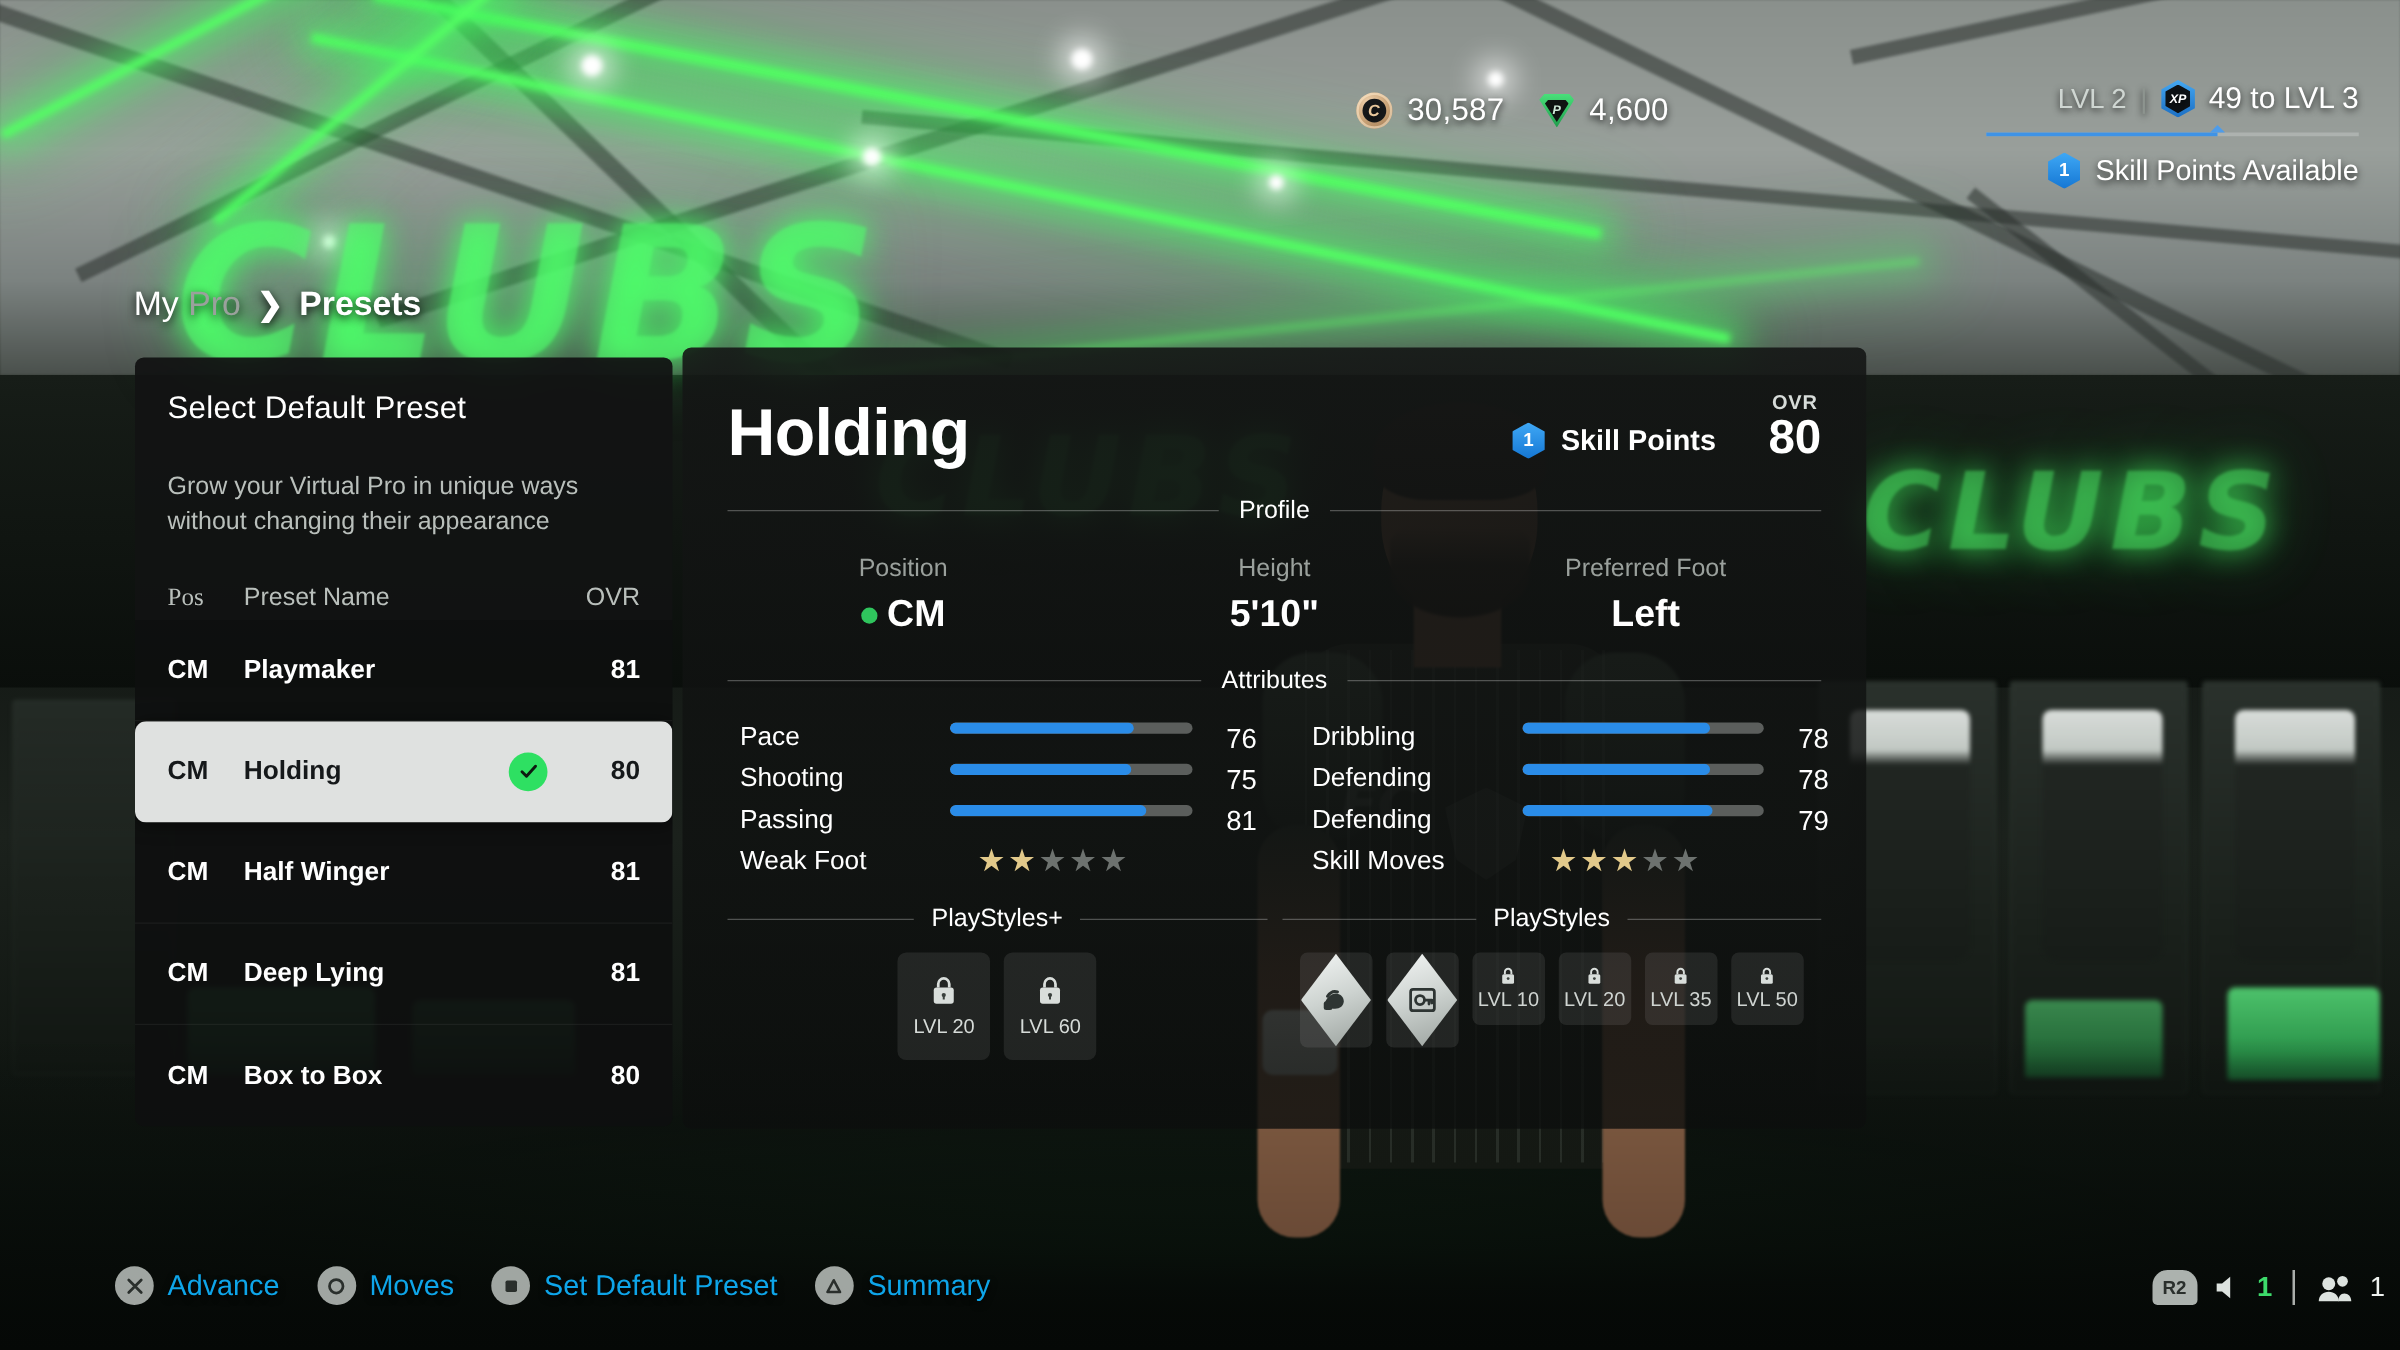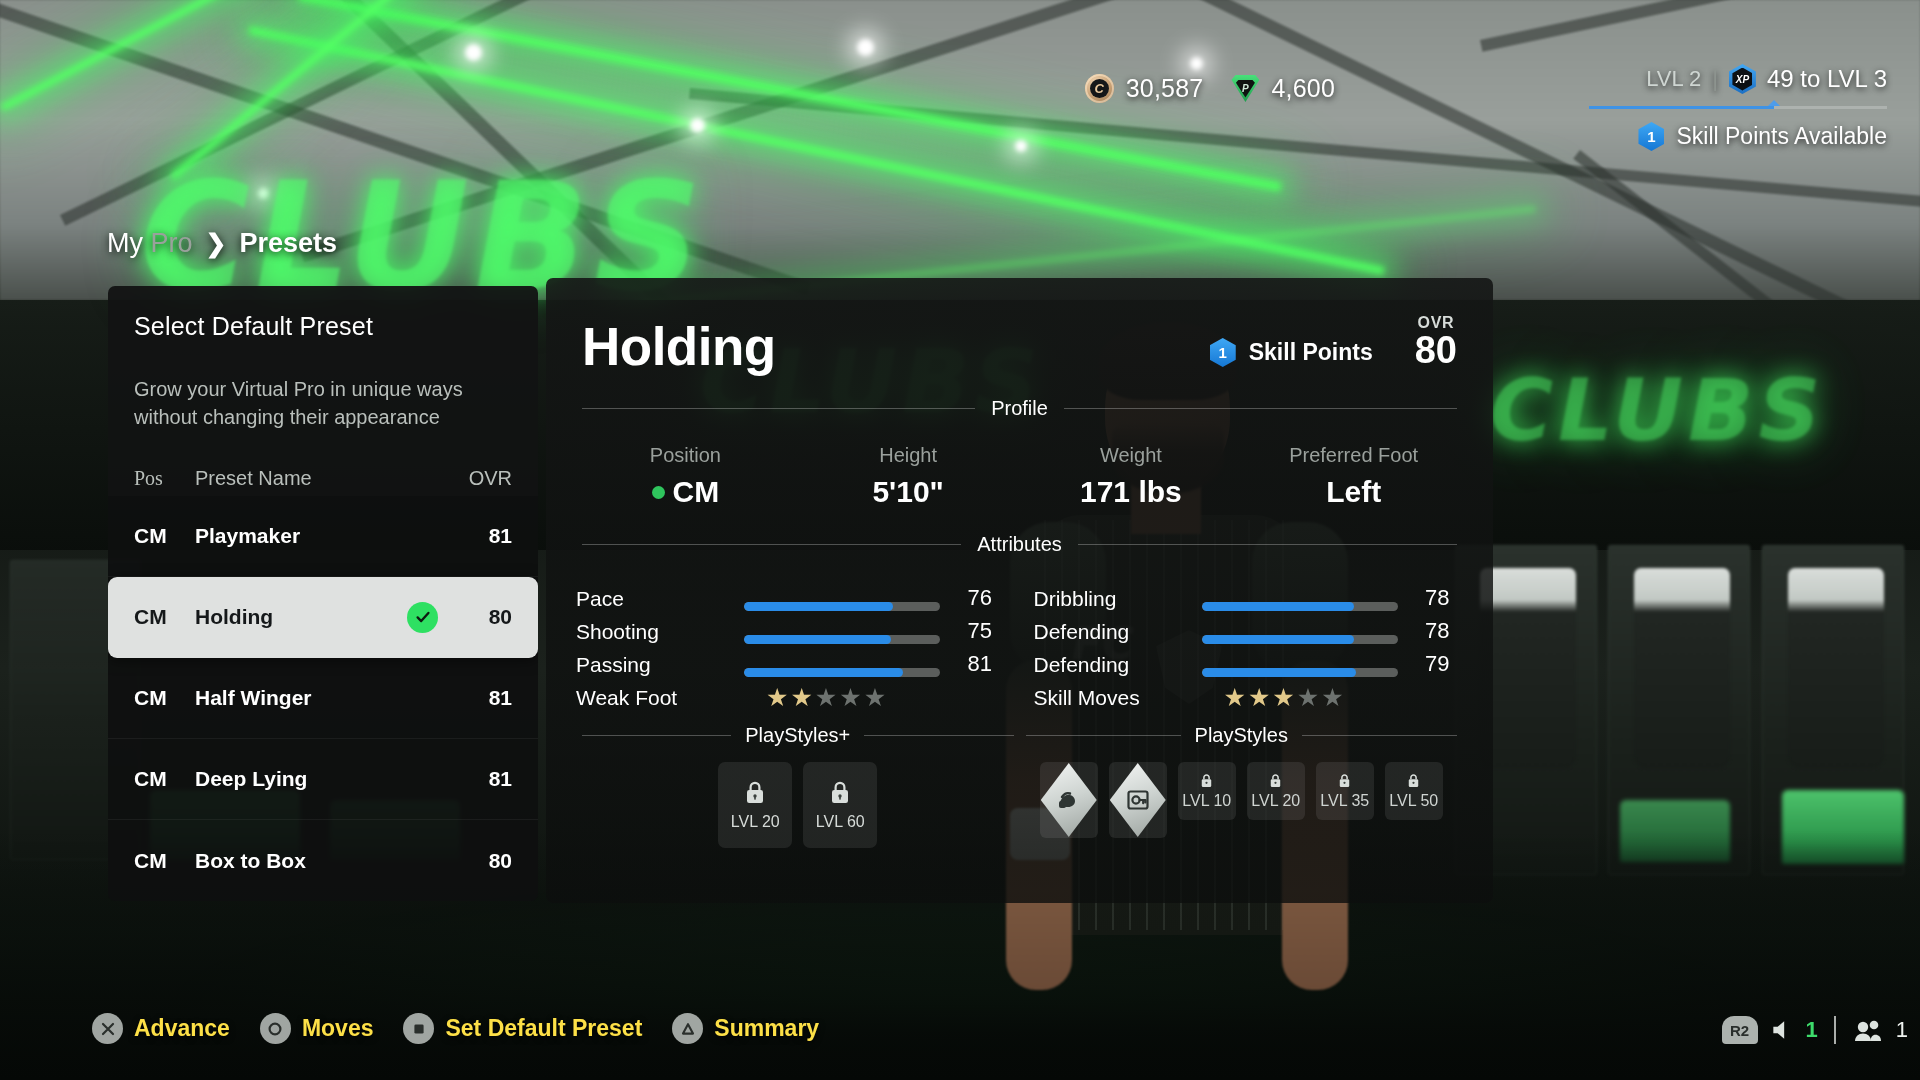--- a/index.html
+++ b/index.html
@@ -540,12 +540,6 @@
           </div>
         </div>
         <div class="prof-cell">
-          <div class="prof-lab">Weight</div>
-          <div class="prof-val">
-            <span>171 lbs</span>
-          </div>
-        </div>
-        <div class="prof-cell">
           <div class="prof-lab">Preferred Foot</div>
           <div class="prof-val">
             <span>Left</span>

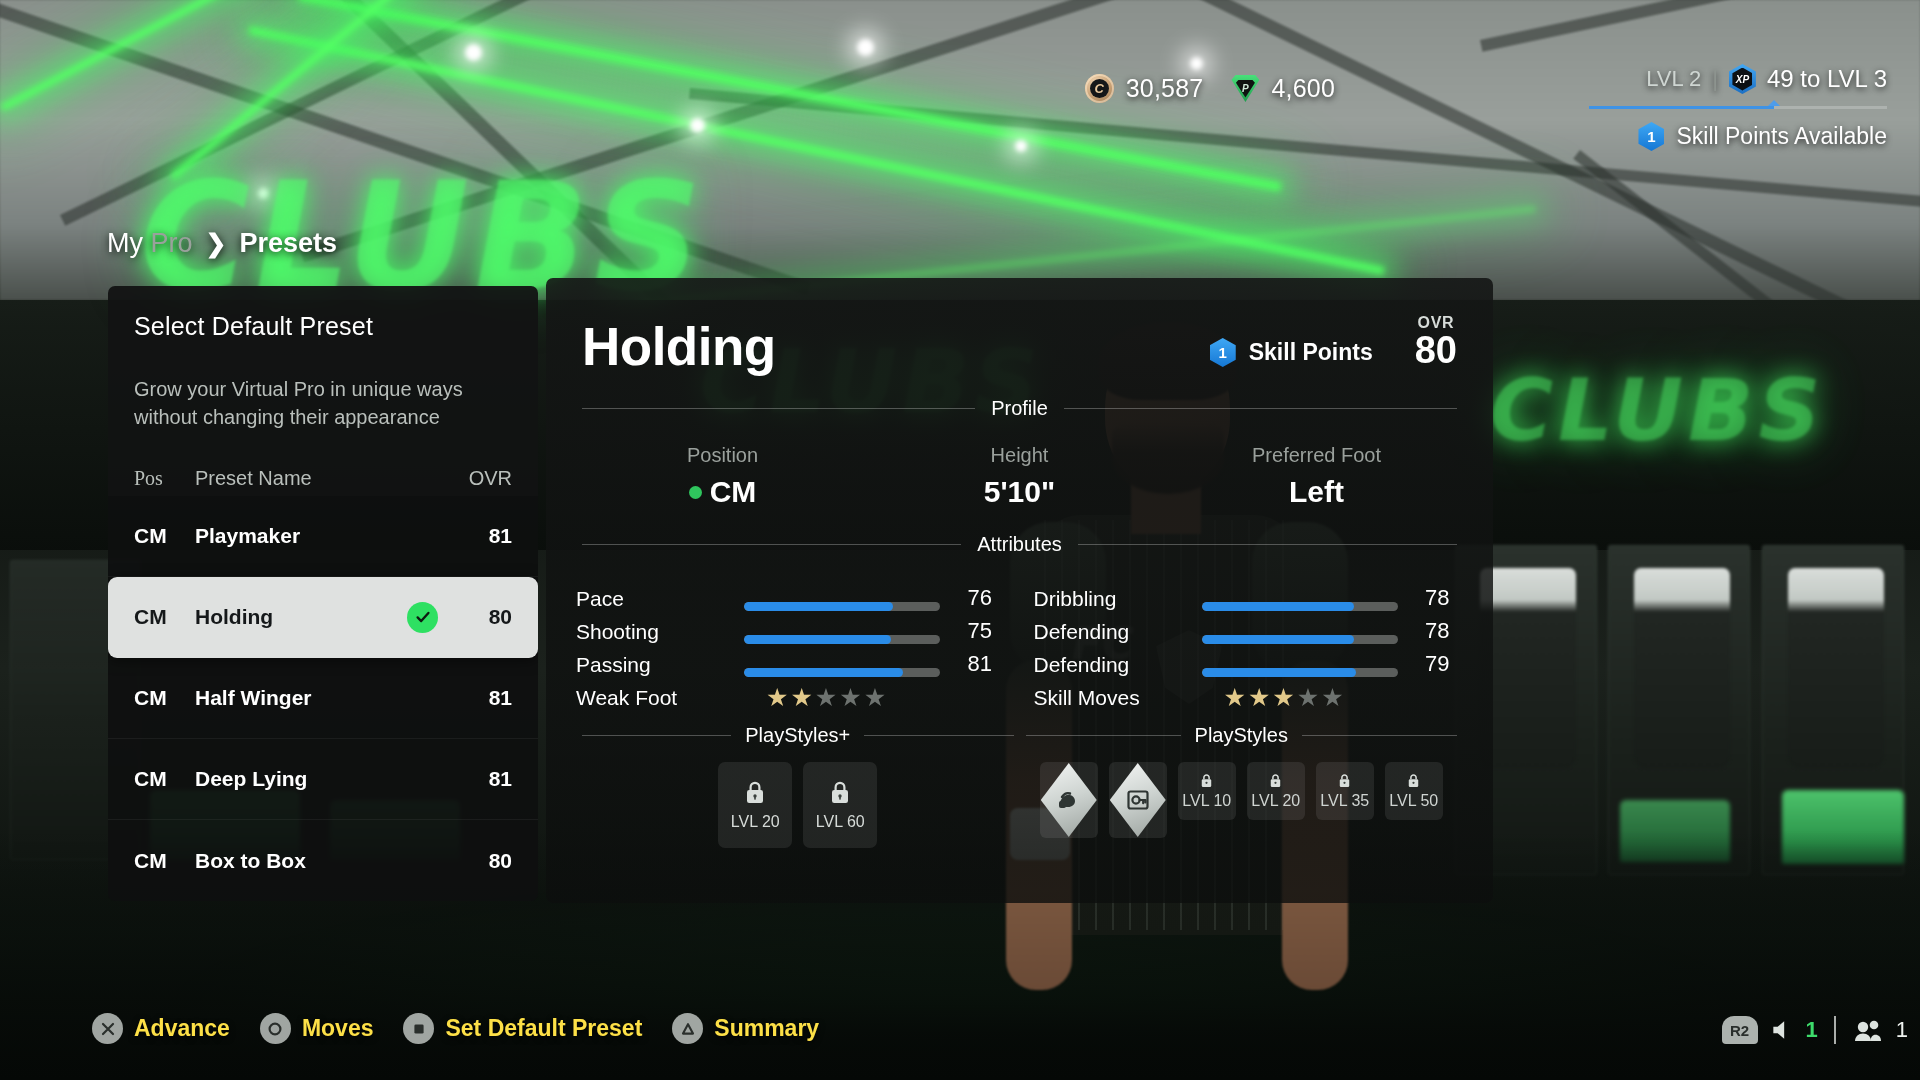--- a/index.html
+++ b/index.html
@@ -285,7 +285,7 @@
 
   .attr-wrap { display:flex; margin: 22px 30px 0 30px; gap: 28px; }
   .attr-col { flex:1; }
-  .attr-row { display:flex; align-items:flex-end; height: 33px; margin-bottom: 0px; }
+  .attr-row { display:flex; align-items:flex-start; height: 33px; margin-bottom: 0px; margin-left: 16px; }
   .attr-name { width: 168px; color:#fff; font-size: 21px; font-weight: 400; }
   .bar-track {
     flex:1; height: 9px; border-radius: 5px; background: #5b5e5c; position: relative; overflow:hidden; max-width: 196px;

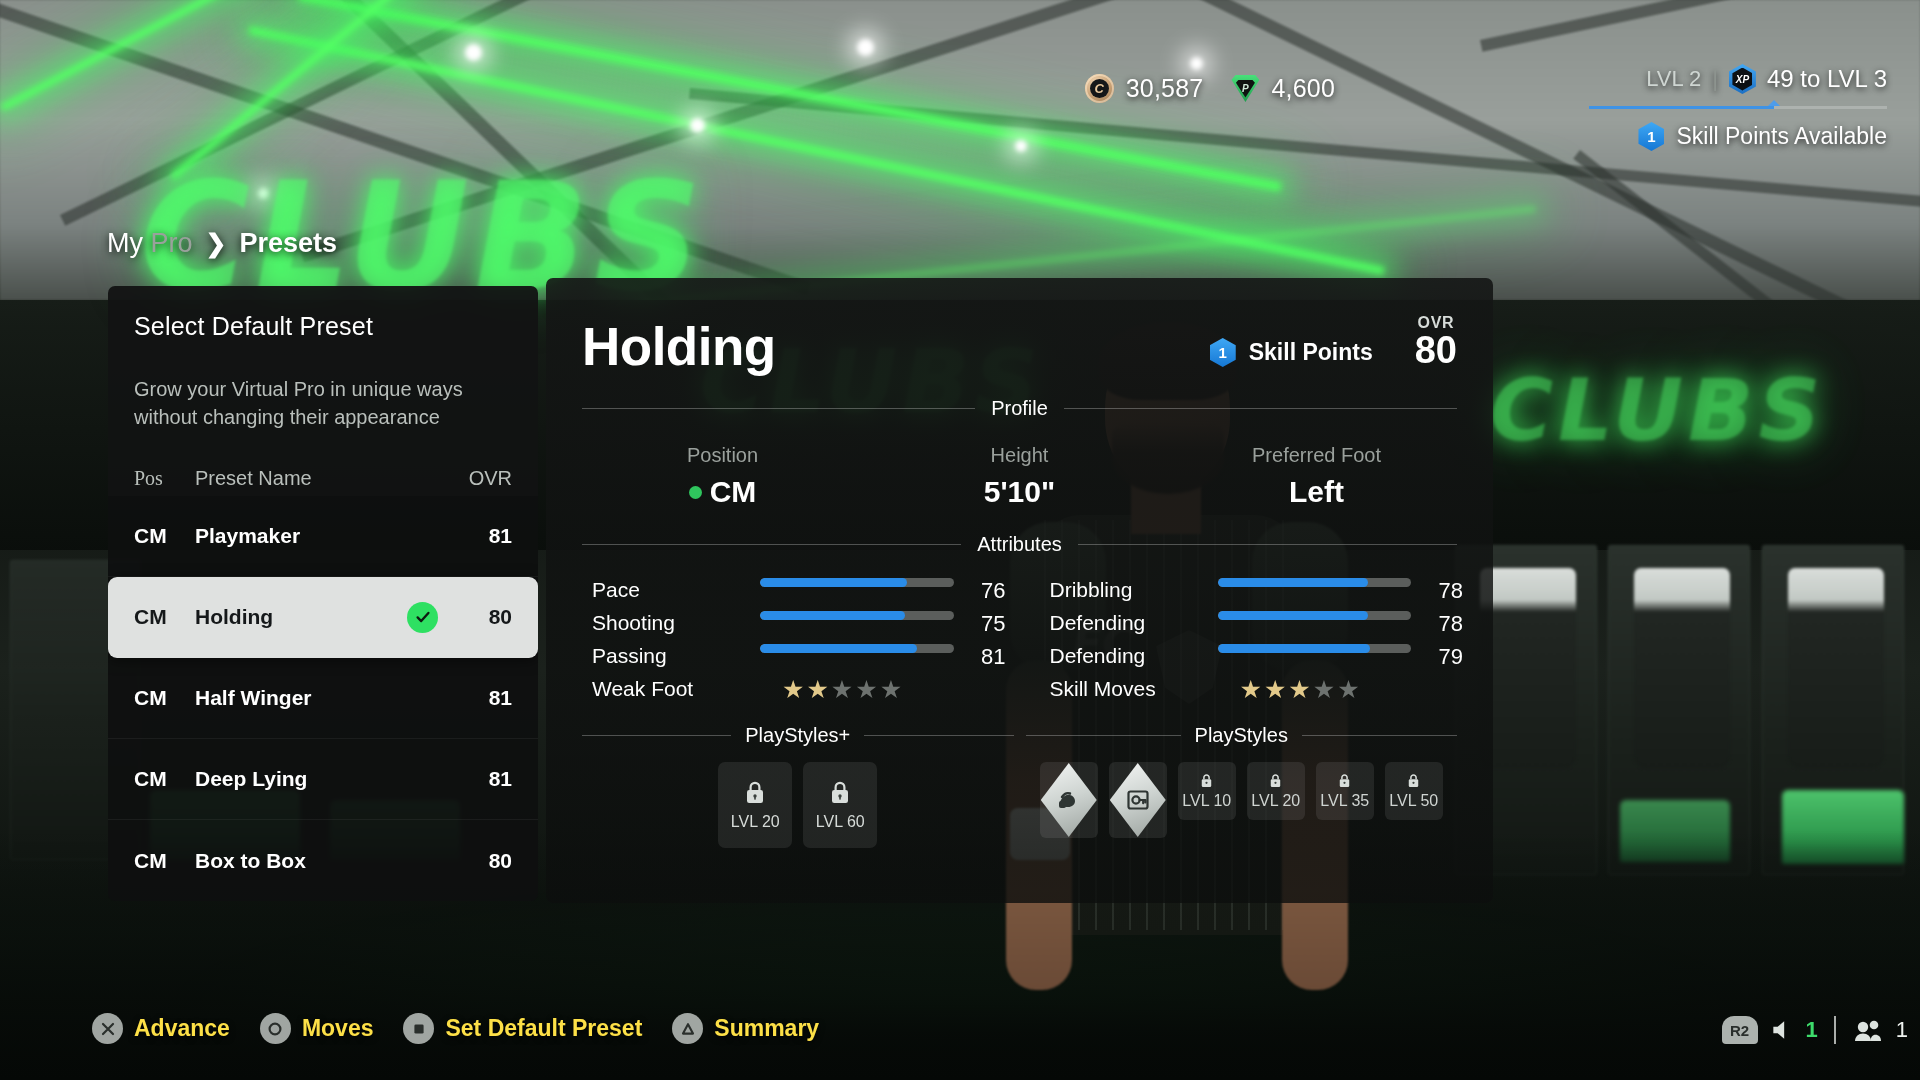--- a/index.html
+++ b/index.html
@@ -340,7 +340,7 @@
     display:flex; align-items:center; justify-content:center;
     color:#2a2f2c; font-size: 17px; font-weight: 700;
   }
-  .bb-label { color:#fde047; font-size: 23px; text-shadow: 0 2px 6px rgba(0,0,0,.85); font-weight: bold; }
+  .bb-label { color:#0ea5e9; font-size: 23px; text-shadow: 0 2px 6px rgba(0,0,0,.85); }
 
   .bb-right { position:absolute; right: 12px; bottom: 36px; display:flex; align-items:center; gap: 10px; }
   .r2 {

